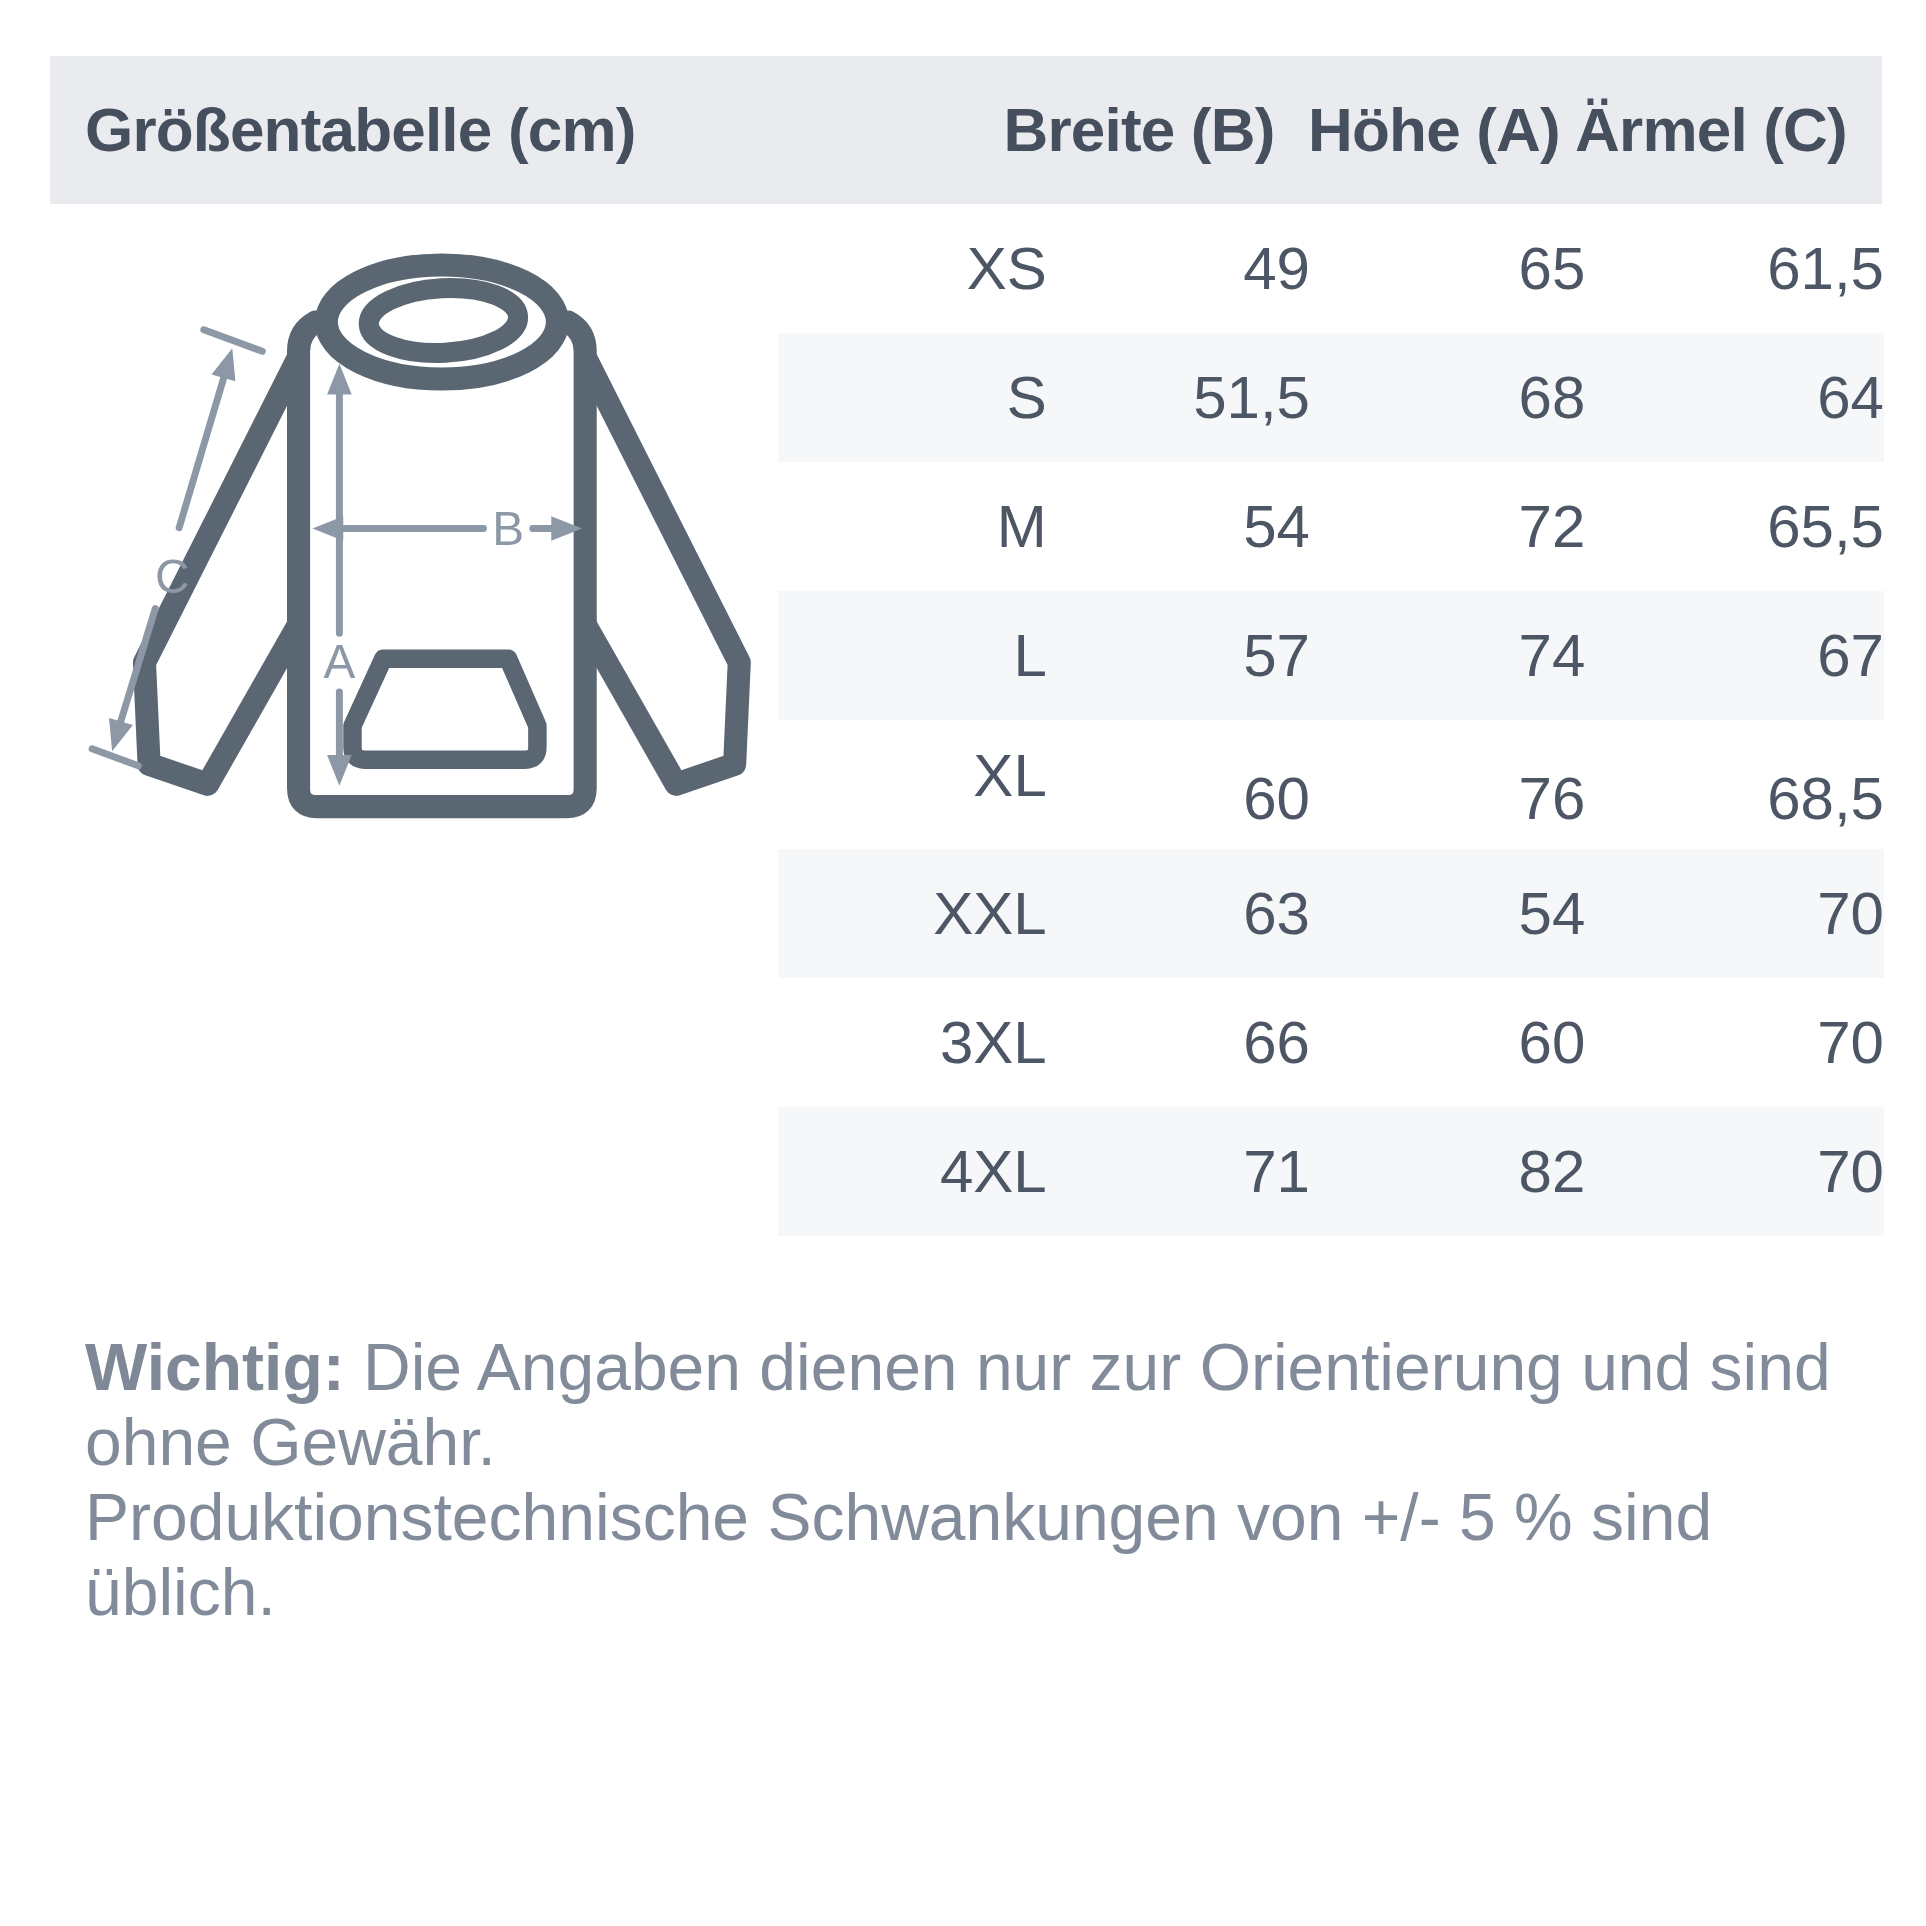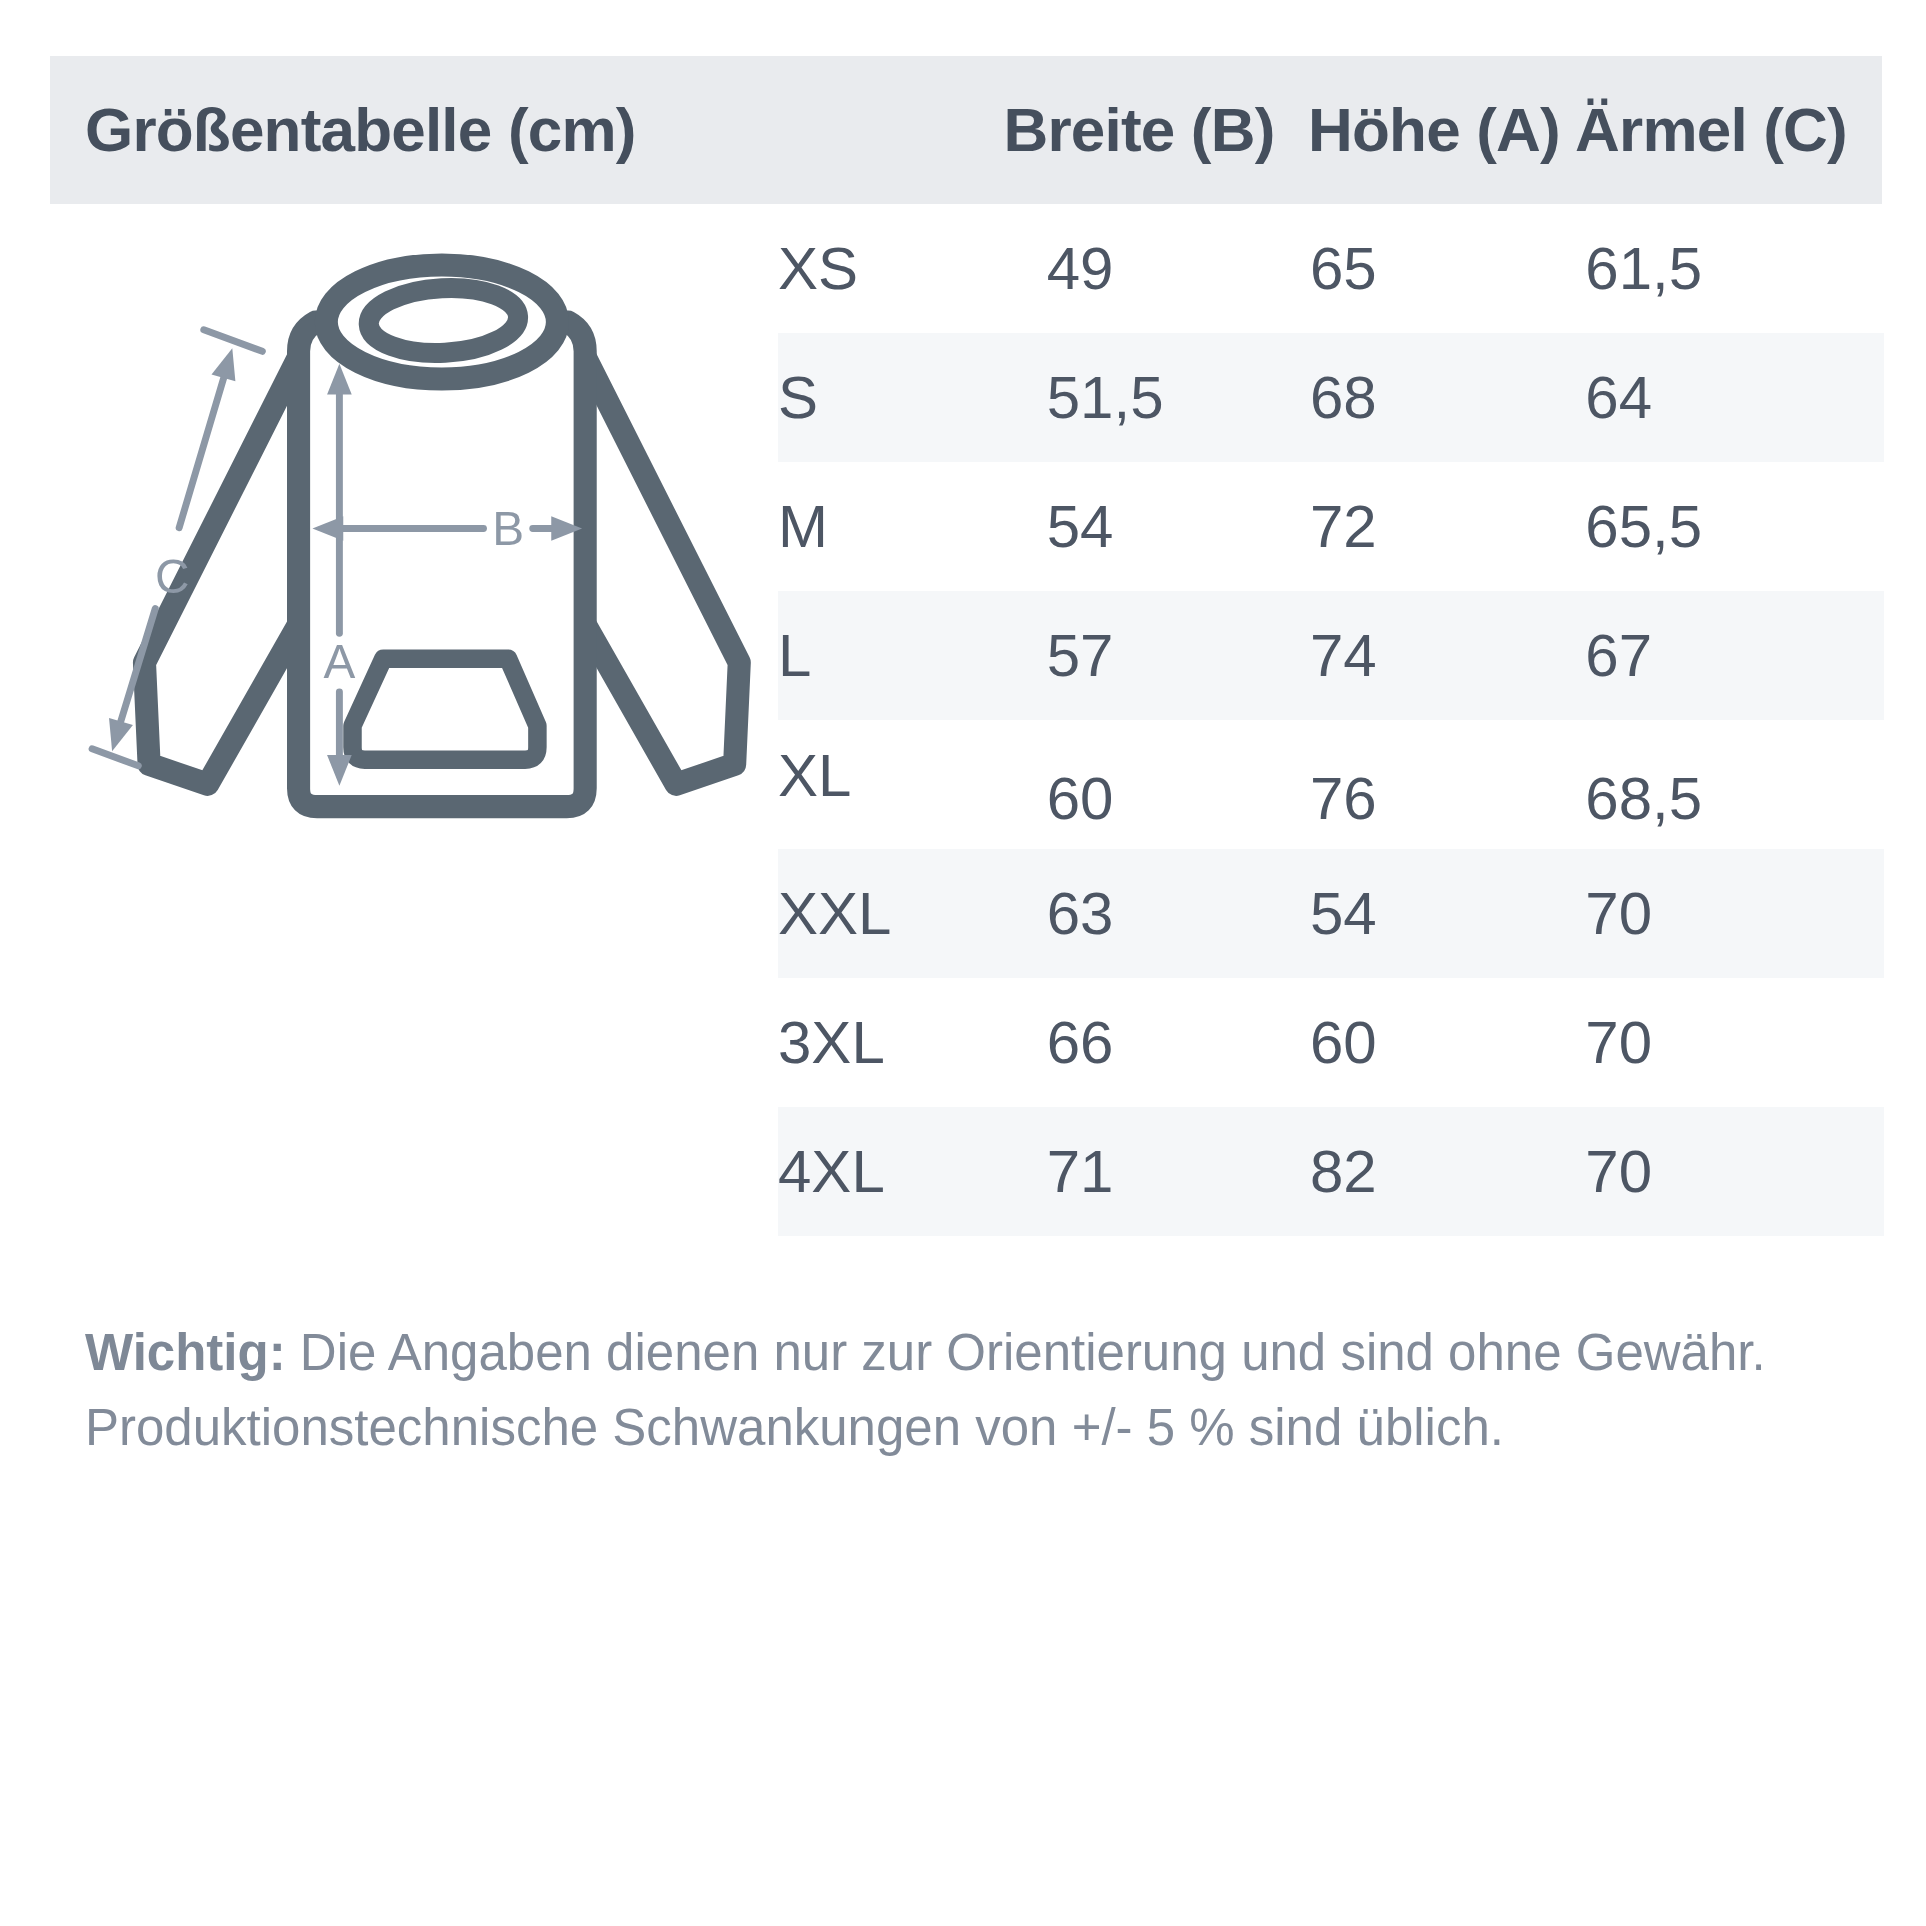--- a/index.html
+++ b/index.html
@@ -43,7 +43,7 @@
   }
   .size-row.stripe{background:#f5f7f9;}
   .size-row span{
-    text-align:left;
+    text-align:right;
     font-size:60px;color:#4d5664;
     line-height:1;
   }

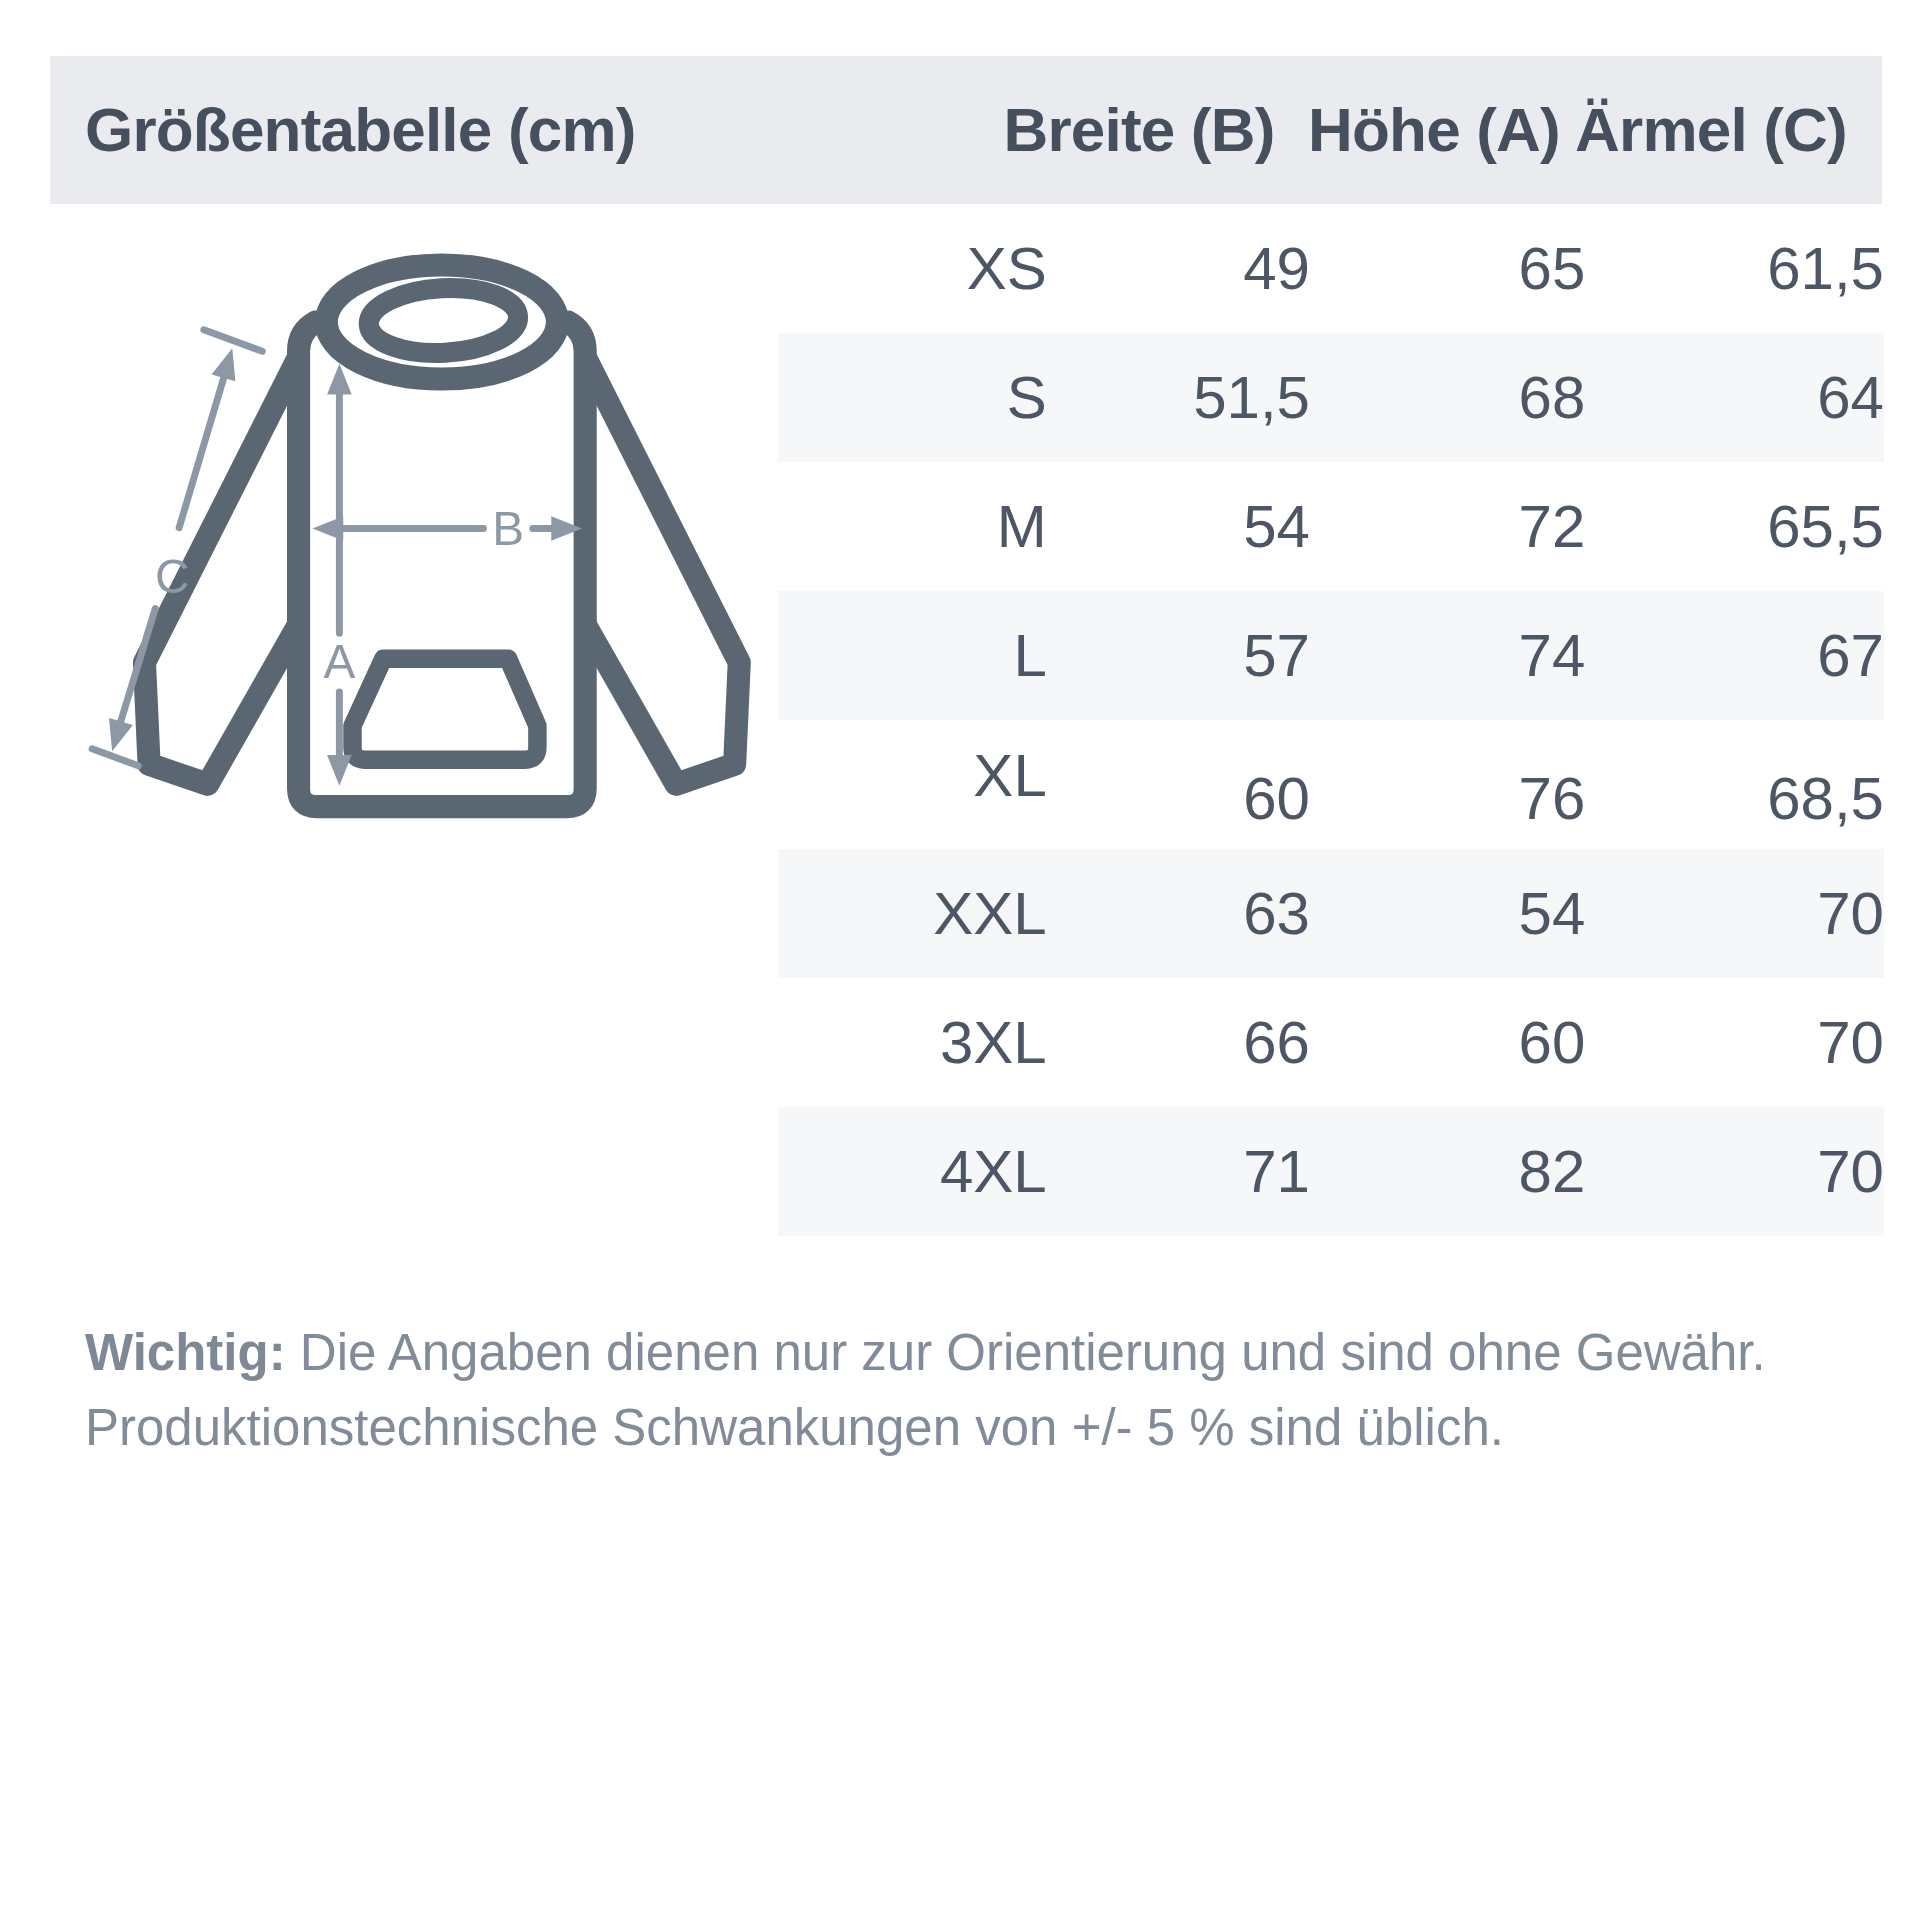--- a/index.html
+++ b/index.html
@@ -52,7 +52,7 @@
   
   .note{
     position:absolute;left:85px;top:1264px;width:1765px;
-    font-size:51px;line-height:75px;color:#828b99;
+    font-size:66px;line-height:75px;color:#828b99;
   }
   .note b{font-weight:bold;color:#7e8896;}
   

